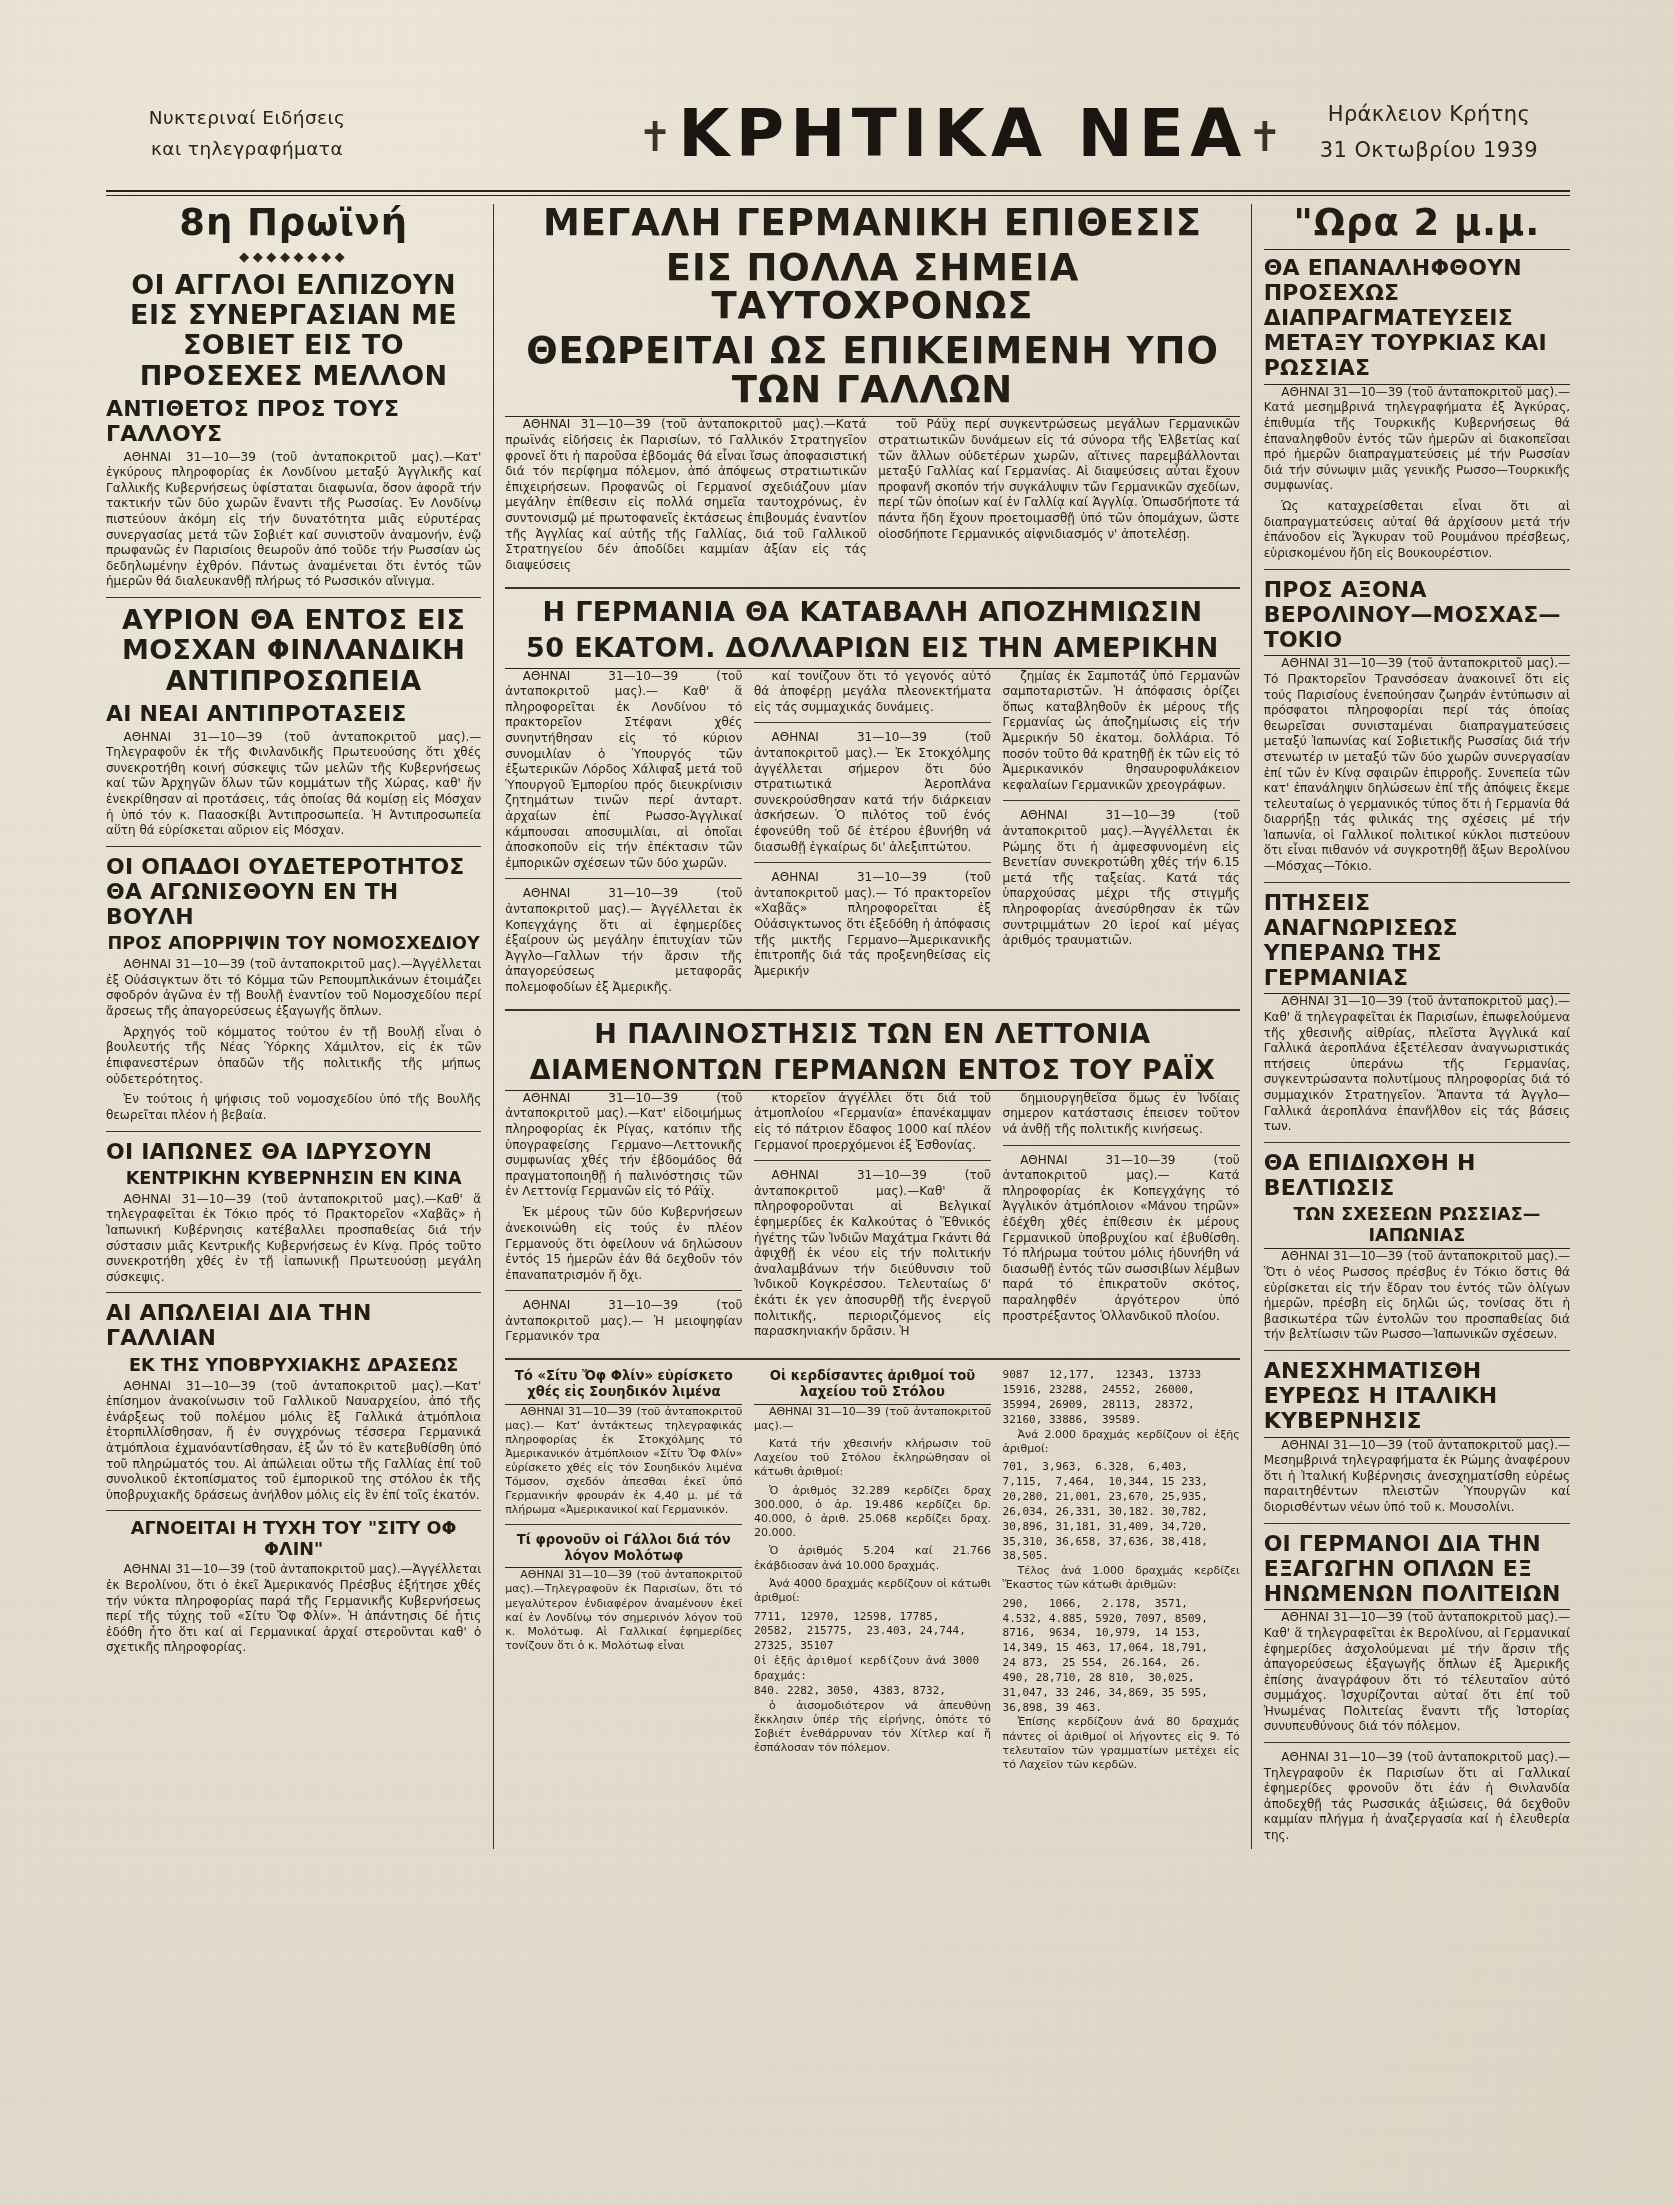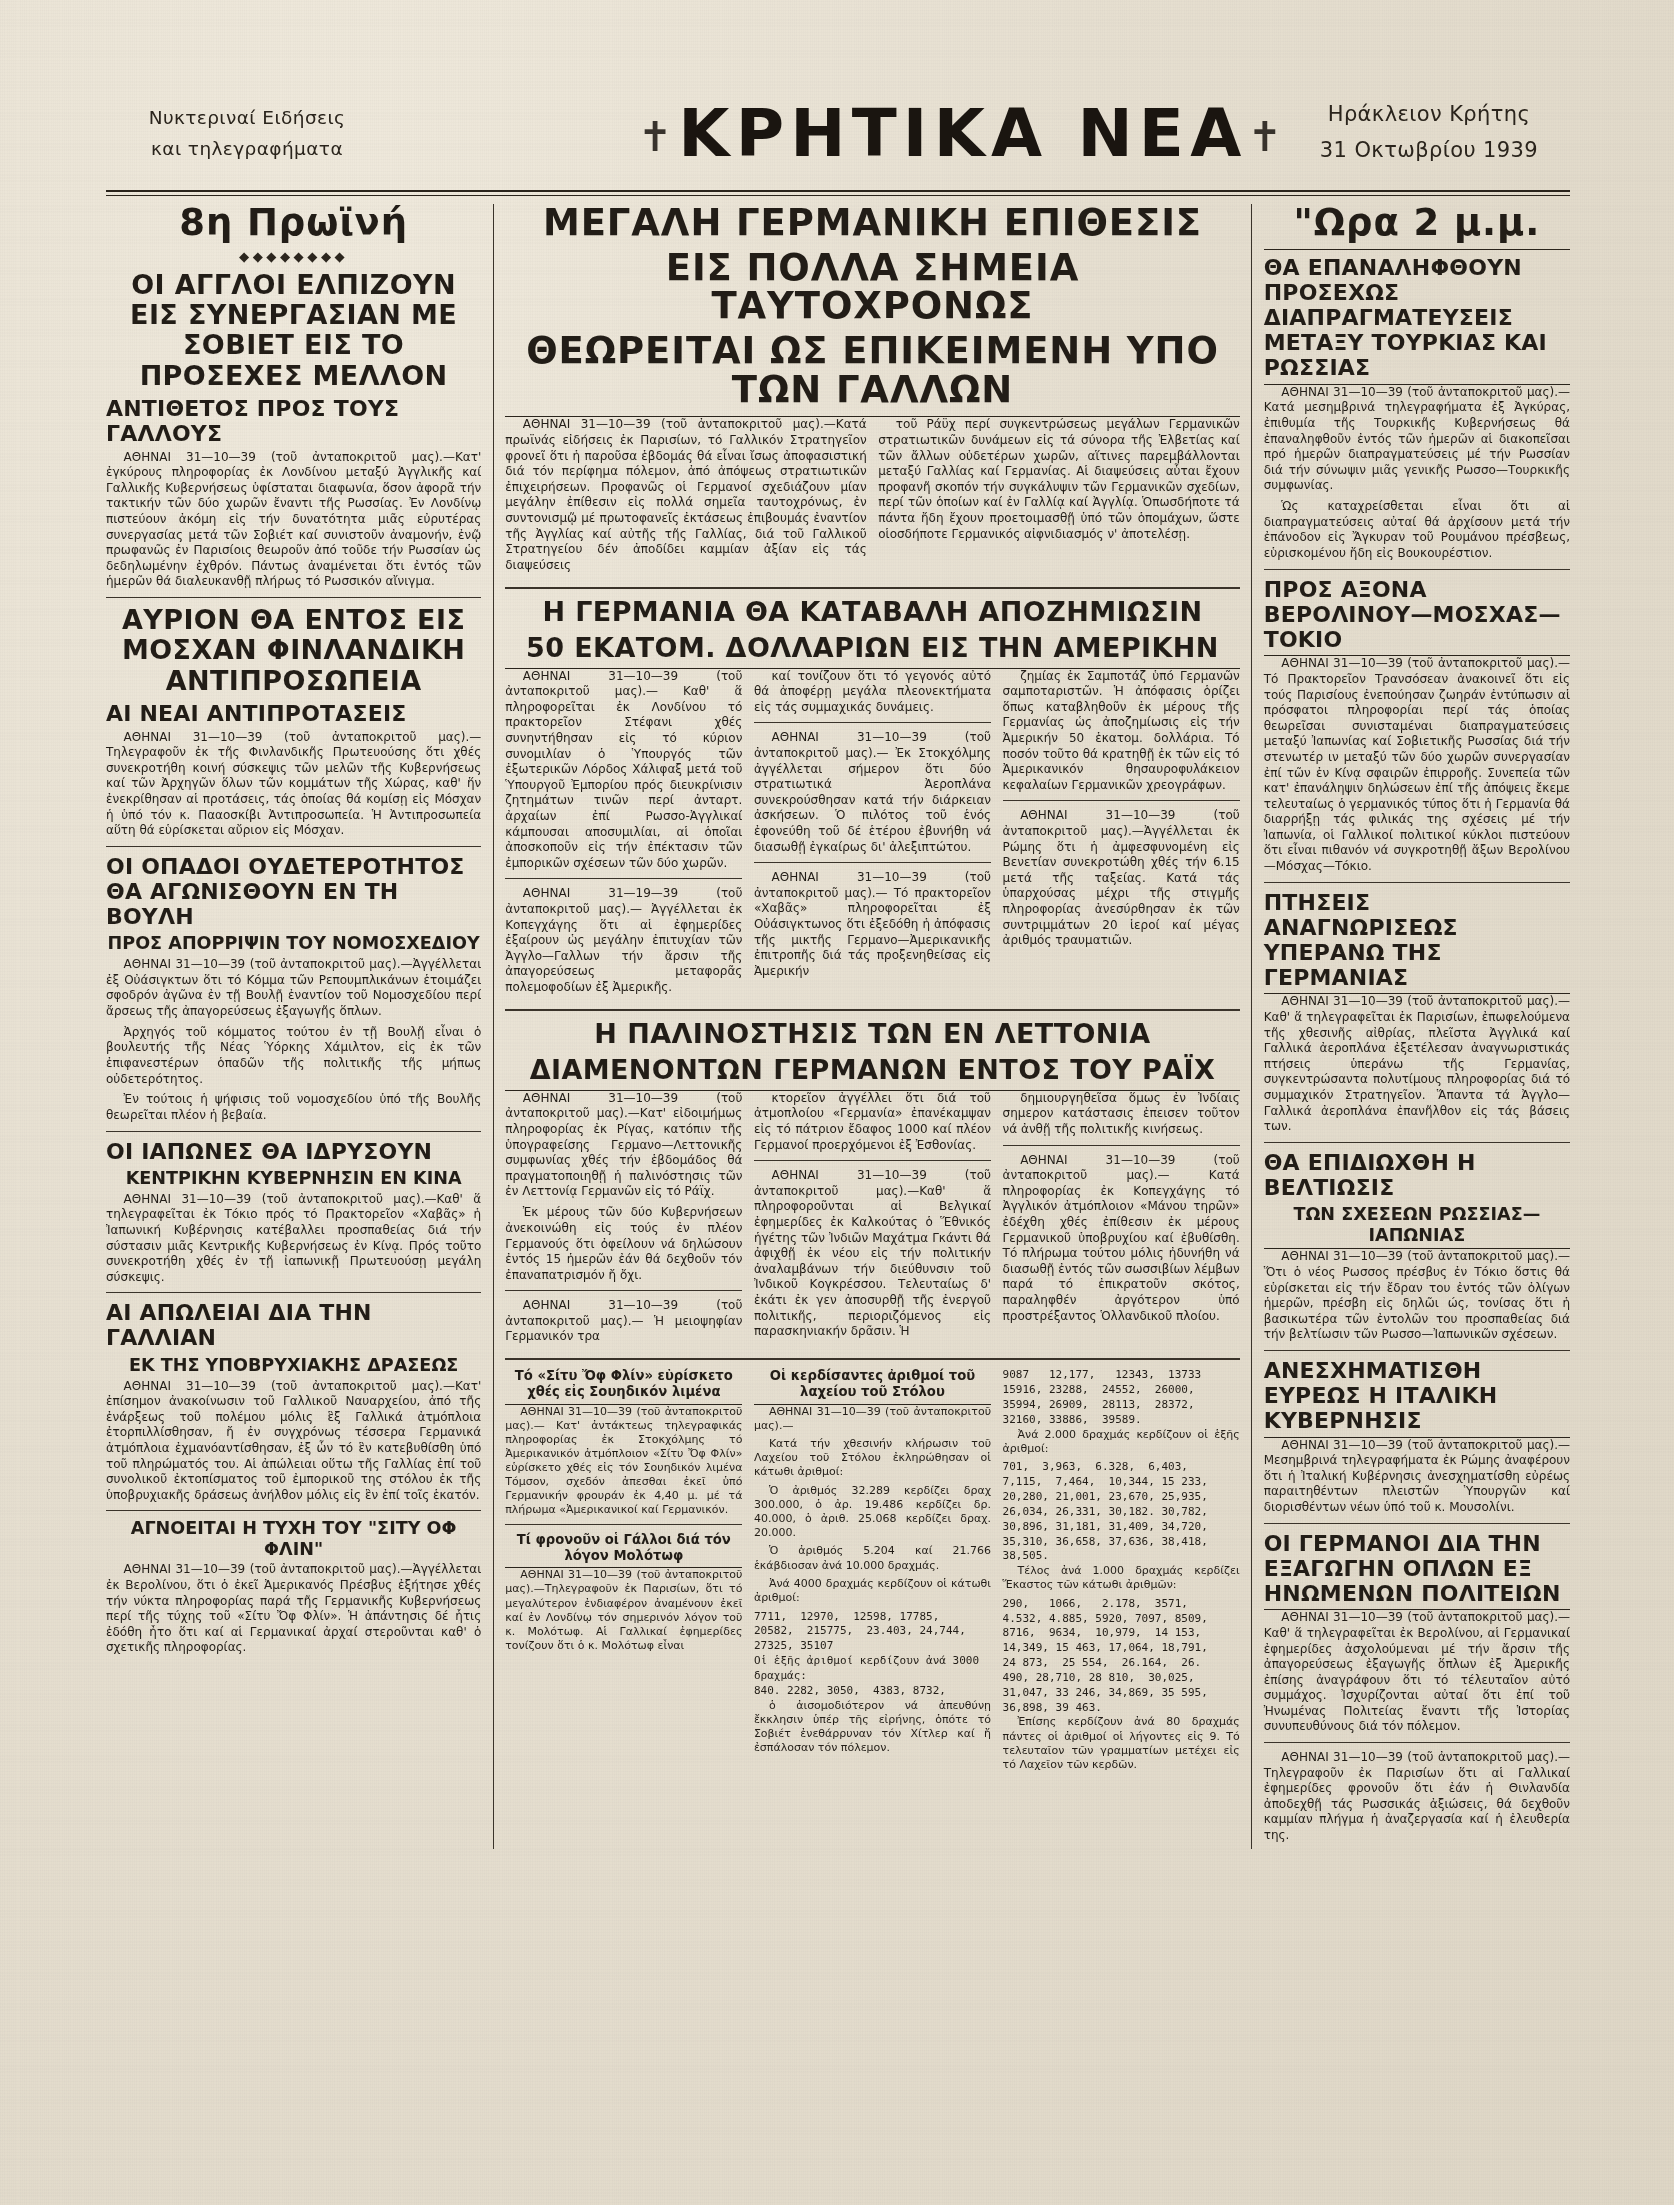--- a/index.html
+++ b/index.html
@@ -156,7 +156,7 @@
           <div>
             <p class="body">ΑΘΗΝΑΙ 31—10—39 (τοῦ ἀνταποκριτοῦ μας).— Καθ' ἅ πληροφορεῖται ἐκ Λονδίνου τό πρακτορεῖον Στέφανι χθές συνηντήθησαν εἰς τό κύριον συνομιλίαν ὁ Ὑπουργός τῶν ἐξωτερικῶν Λόρδος Χάλιφαξ μετά τοῦ Ὑπουργοῦ Ἐμπορίου πρός διευκρίνισιν ζητημάτων τινῶν περί ἀνταρτ. ἀρχαίων ἐπί Ρωσσο-Ἀγγλικαί κάμπουσαι αποσυμιλίαι, αἱ ὁποῖαι ἀποσκοποῦν εἰς τήν ἐπέκτασιν τῶν ἐμπορικῶν σχέσεων τῶν δύο χωρῶν.</p>
             <div class="hr"></div>
-            <p class="body">ΑΘΗΝΑΙ 31—19—39 (τοῦ ἀνταποκριτοῦ μας).— Ἀγγέλλεται ἐκ Κοπεγχάγης ὅτι αἱ ἐφημερίδες ἐξαίρουν ὡς μεγάλην ἐπιτυχίαν τῶν Ἀγγλο—Γαλλων τήν ἄρσιν τῆς ἀπαγορεύσεως μεταφορᾶς πολεμοφοδίων ἐξ Ἀμερικῆς.</p>
+            <p class="body">ΑΘΗΝΑΙ 31—10—39 (τοῦ ἀνταποκριτοῦ μας).— Ἀγγέλλεται ἐκ Κοπεγχάγης ὅτι αἱ ἐφημερίδες ἐξαίρουν ὡς μεγάλην ἐπιτυχίαν τῶν Ἀγγλο—Γαλλων τήν ἄρσιν τῆς ἀπαγορεύσεως μεταφορᾶς πολεμοφοδίων ἐξ Ἀμερικῆς.</p>
           </div>
           <div>
             <p class="body">καί τονίζουν ὅτι τό γεγονός αὐτό θά ἀποφέρῃ μεγάλα πλεονεκτήματα εἰς τάς συμμαχικάς δυνάμεις.</p>

